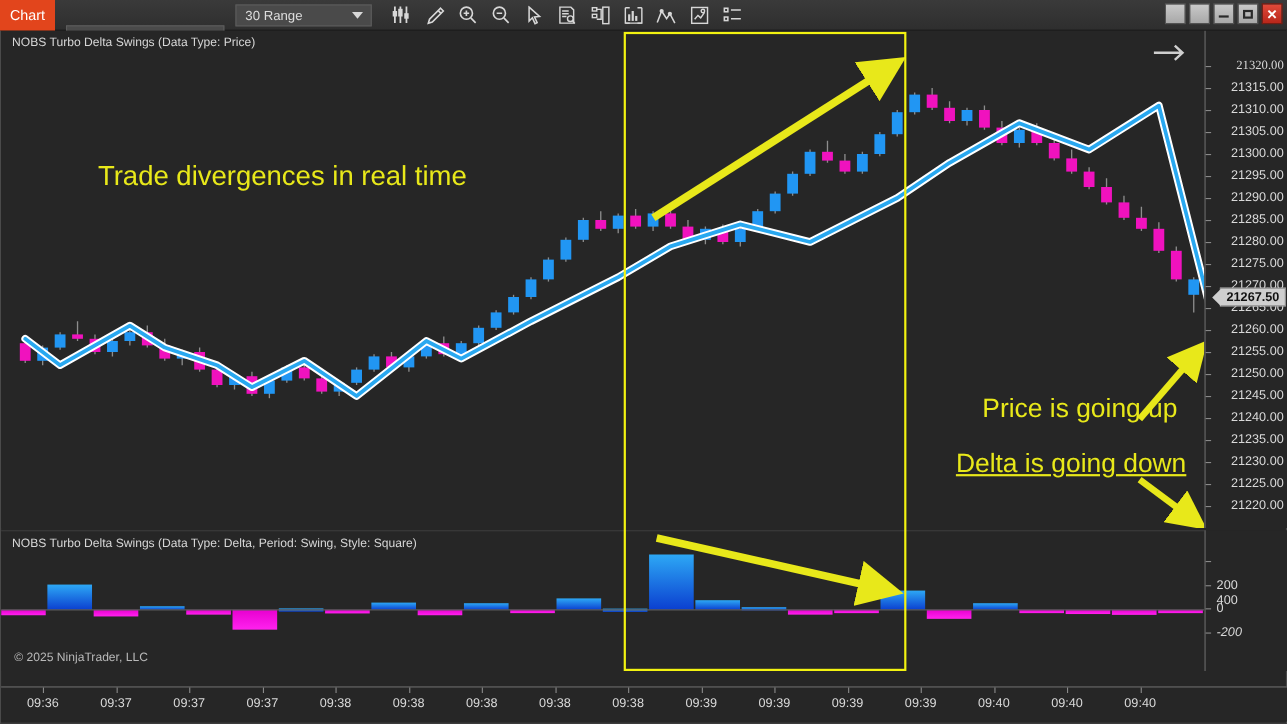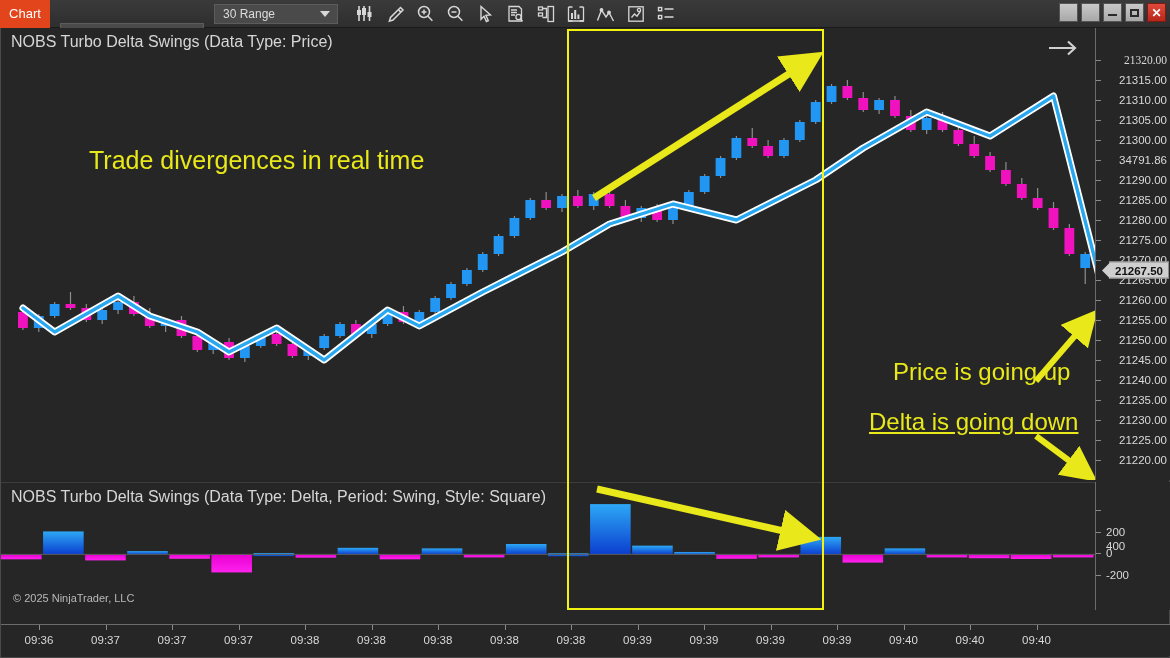--- a/index.html
+++ b/index.html
@@ -91,7 +91,7 @@
 
   .panel-label {
     position: absolute; left: 10px; top: 5px;
-    color: #d6d6d6; font-size: 16px; white-space: nowrap;
+    color: #d6d6d6; font-size: 11px; white-space: nowrap;
     pointer-events: none;
   }
   #copyright {

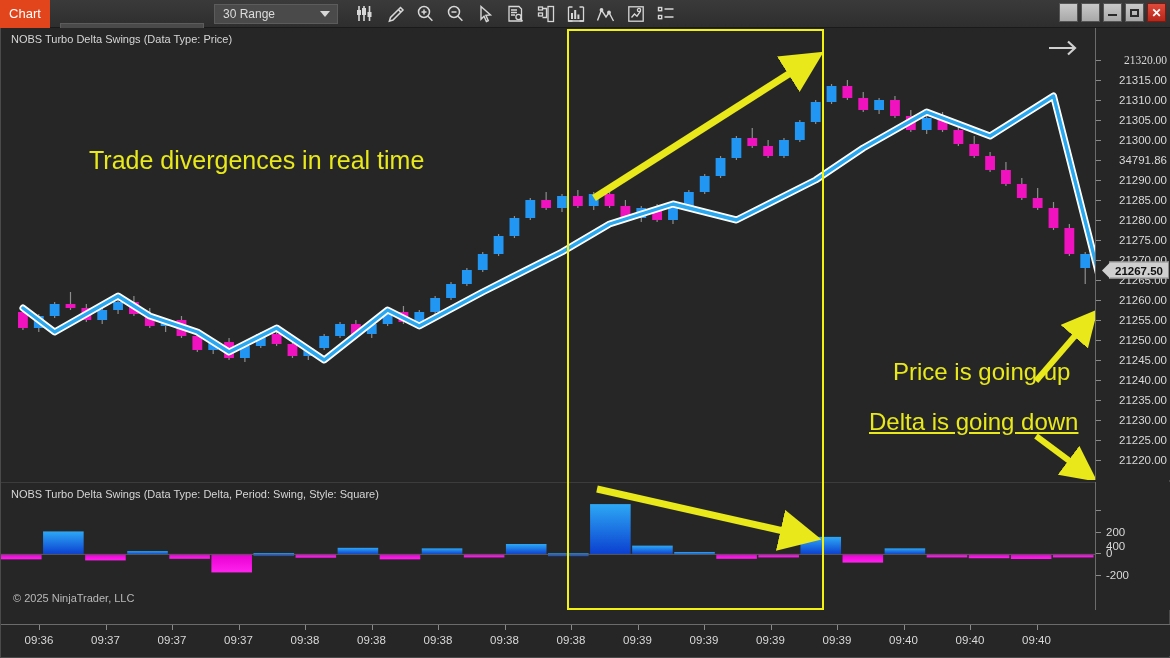--- a/index.html
+++ b/index.html
@@ -521,7 +521,7 @@
       <div class="axis-tick" style="top: 112px;"></div>
       <div class="axis-label" style="top: 112px;">21300.00</div>
       <div class="axis-tick" style="top: 132px;"></div>
-      <div class="axis-label" style="top: 132px;">34791.86</div>
+      <div class="axis-label" style="top: 132px;">21295.00</div>
       <div class="axis-tick" style="top: 152px;"></div>
       <div class="axis-label" style="top: 152px;">21290.00</div>
       <div class="axis-tick" style="top: 172px;"></div>

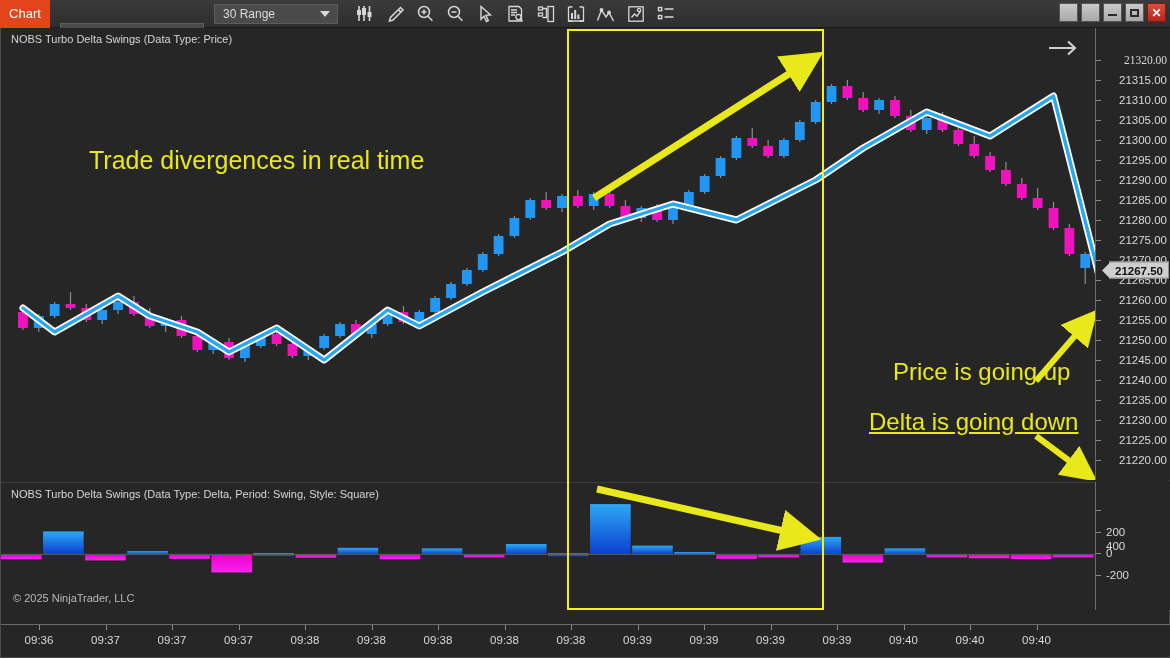--- a/index.html
+++ b/index.html
@@ -562,7 +562,7 @@
       <div class="axis-tick" style="top: 71.3867px;"></div>
       <div class="axis-label" style="top: 71.3867px; right: auto; left: 10px;">0</div>
       <div class="axis-tick" style="top: 93.2533px;"></div>
-      <div class="axis-label" style="top: 93.2533px; right: auto; left: 10px;">-200</div>
+      <div class="axis-label" style="top: 93.2533px; right: auto; left: 10px; font-style: italic;">-200</div>
     </div>
   <div id="time-axis">
       <div class="time-tick" style="left: 38px;"></div>

